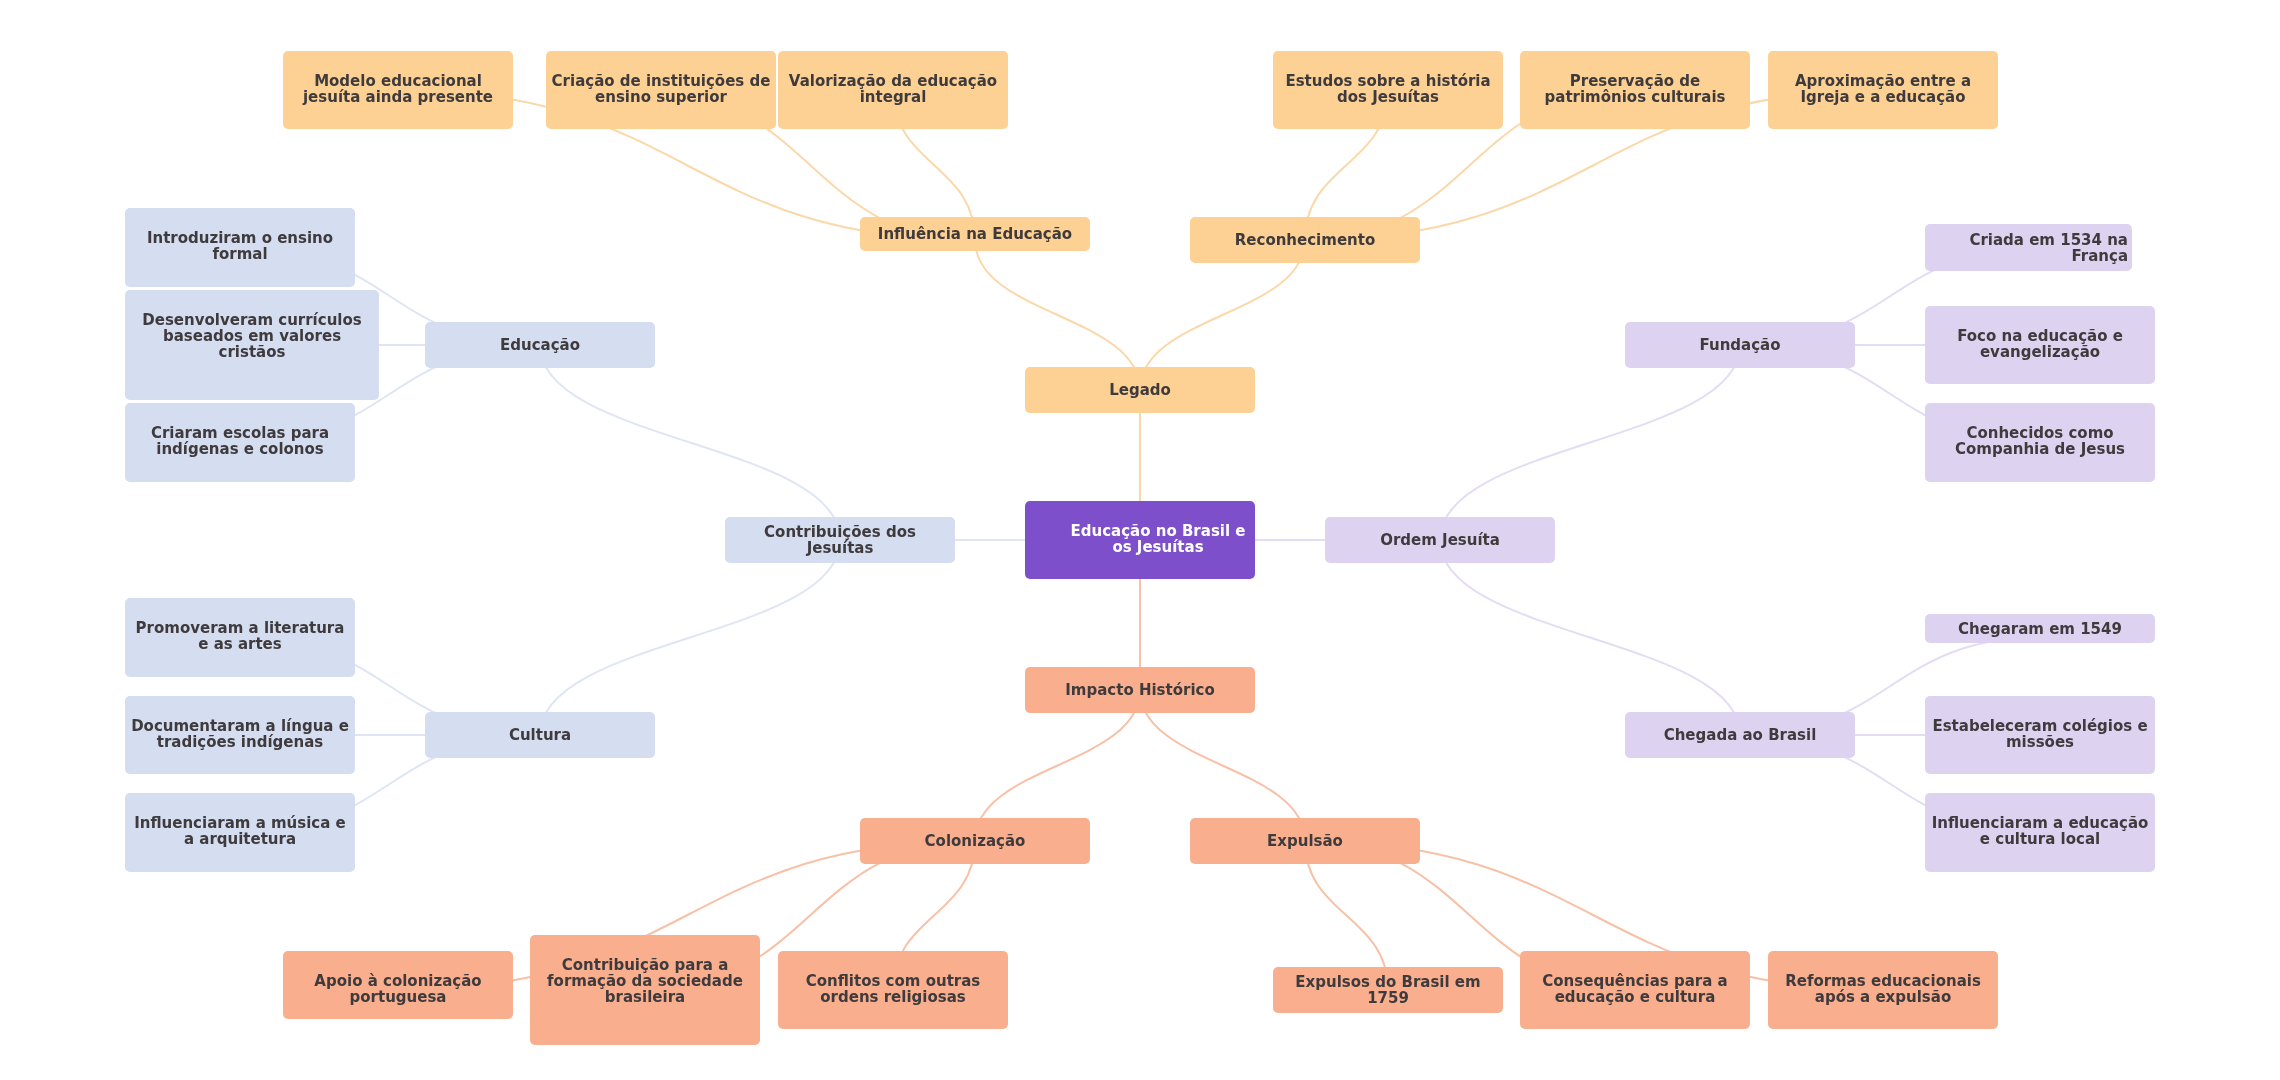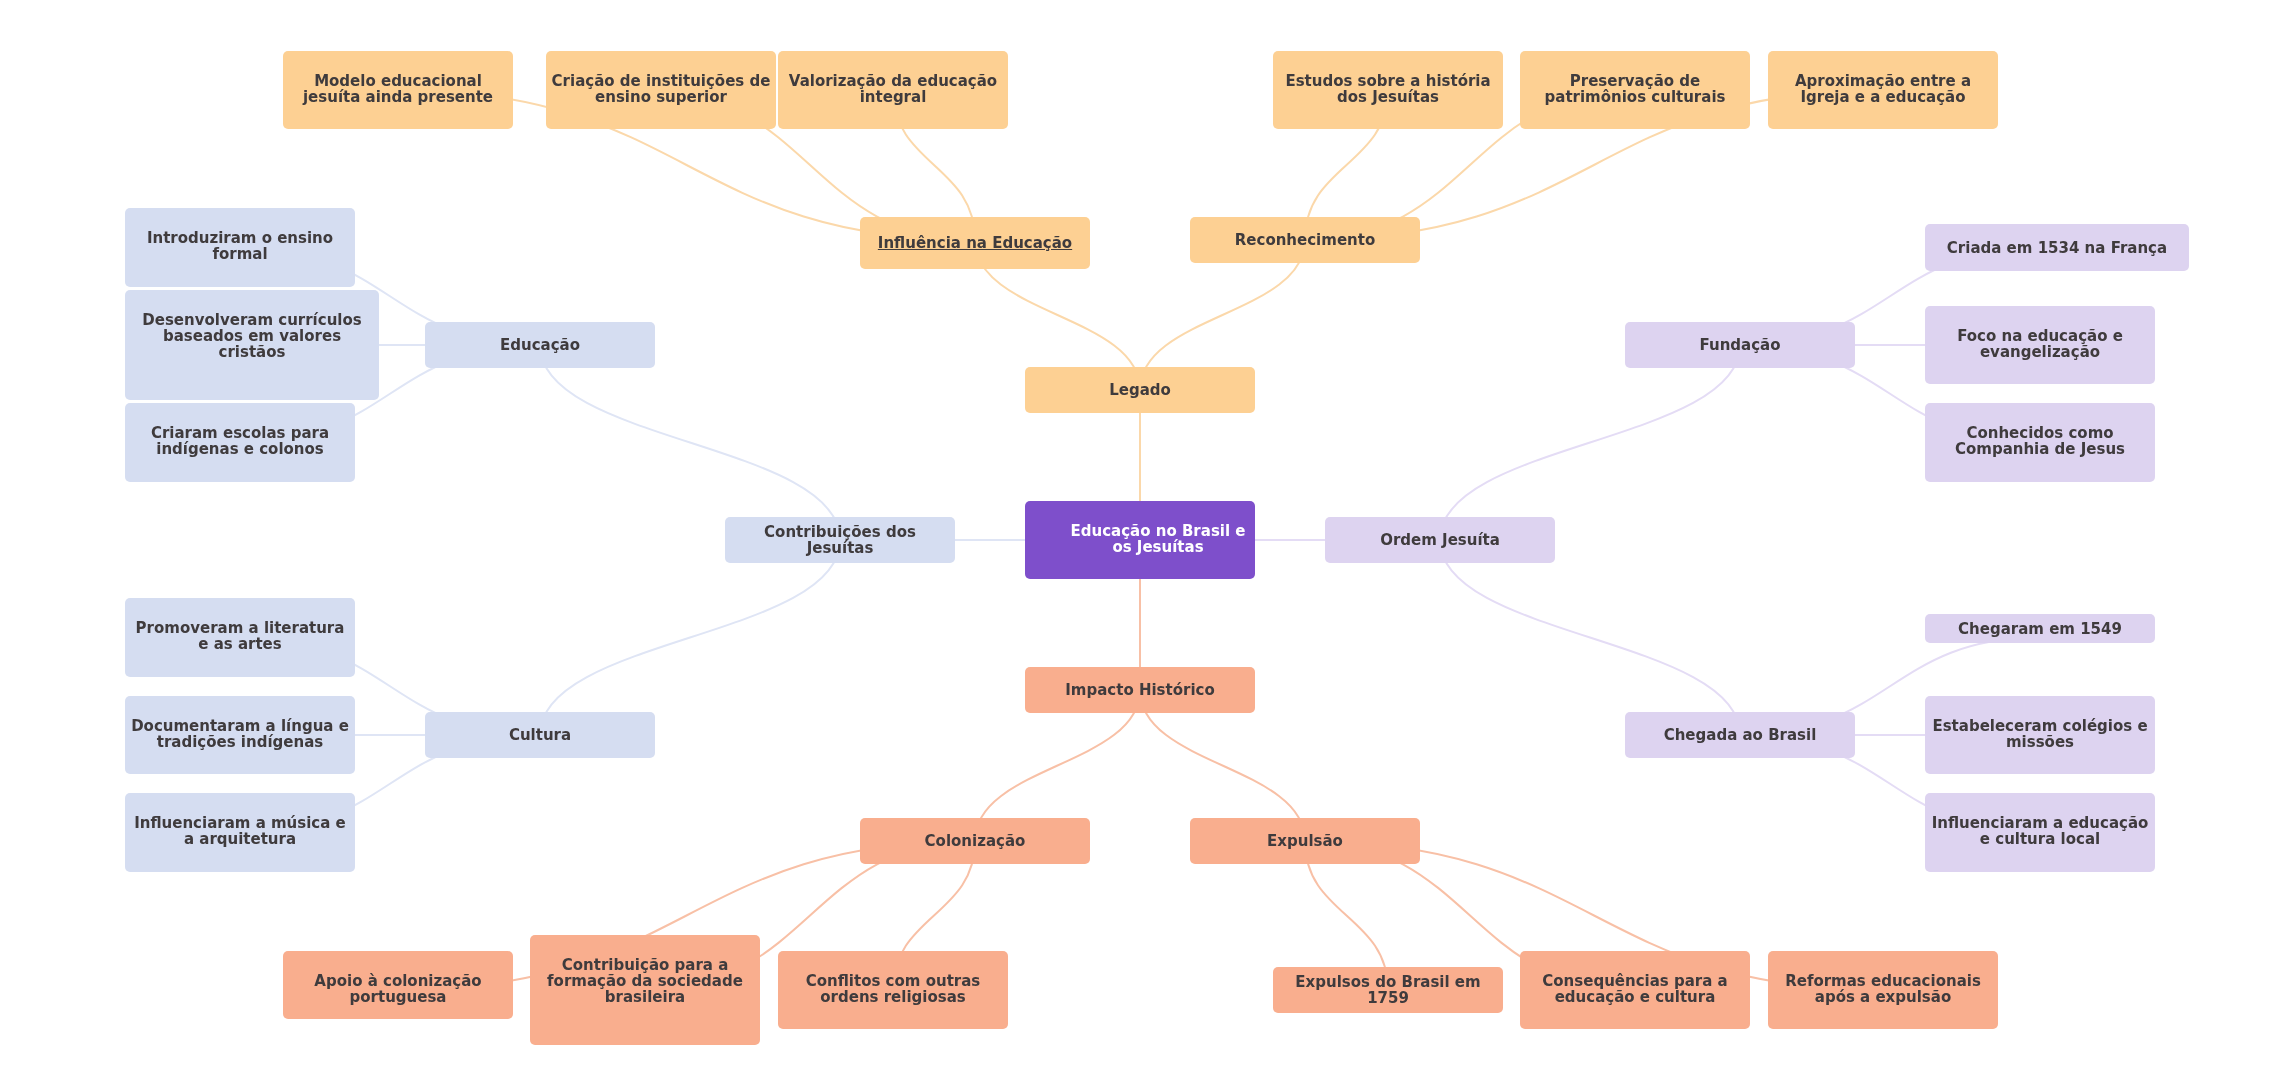--- a/index.html
+++ b/index.html
@@ -59,7 +59,7 @@
 <div class="node root" style="left:1025px;top:501px;width:230px;height:78px;padding-left:40px;">Educação no Brasil e os Jesuítas</div>
 
 <div class="node c-legacy" style="left:1025px;top:367px;width:230px;height:46px;">Legado</div>
-<div class="node c-legacy" style="left:860px;top:217px;width:230px;height:52px;text-decoration:underline;">Influência na Educação</div>
+<div class="node c-legacy" style="left:860px;top:217px;width:230px;height:34px;">Influência na Educação</div>
 <div class="node c-legacy tall" style="left:283px;top:51px;width:230px;height:78px;">Modelo educacional jesuíta ainda presente</div>
 <div class="node c-legacy tall" style="left:546px;top:51px;width:230px;height:78px;">Criação de instituições de ensino superior</div>
 <div class="node c-legacy tall" style="left:778px;top:51px;width:230px;height:78px;">Valorização da educação integral</div>

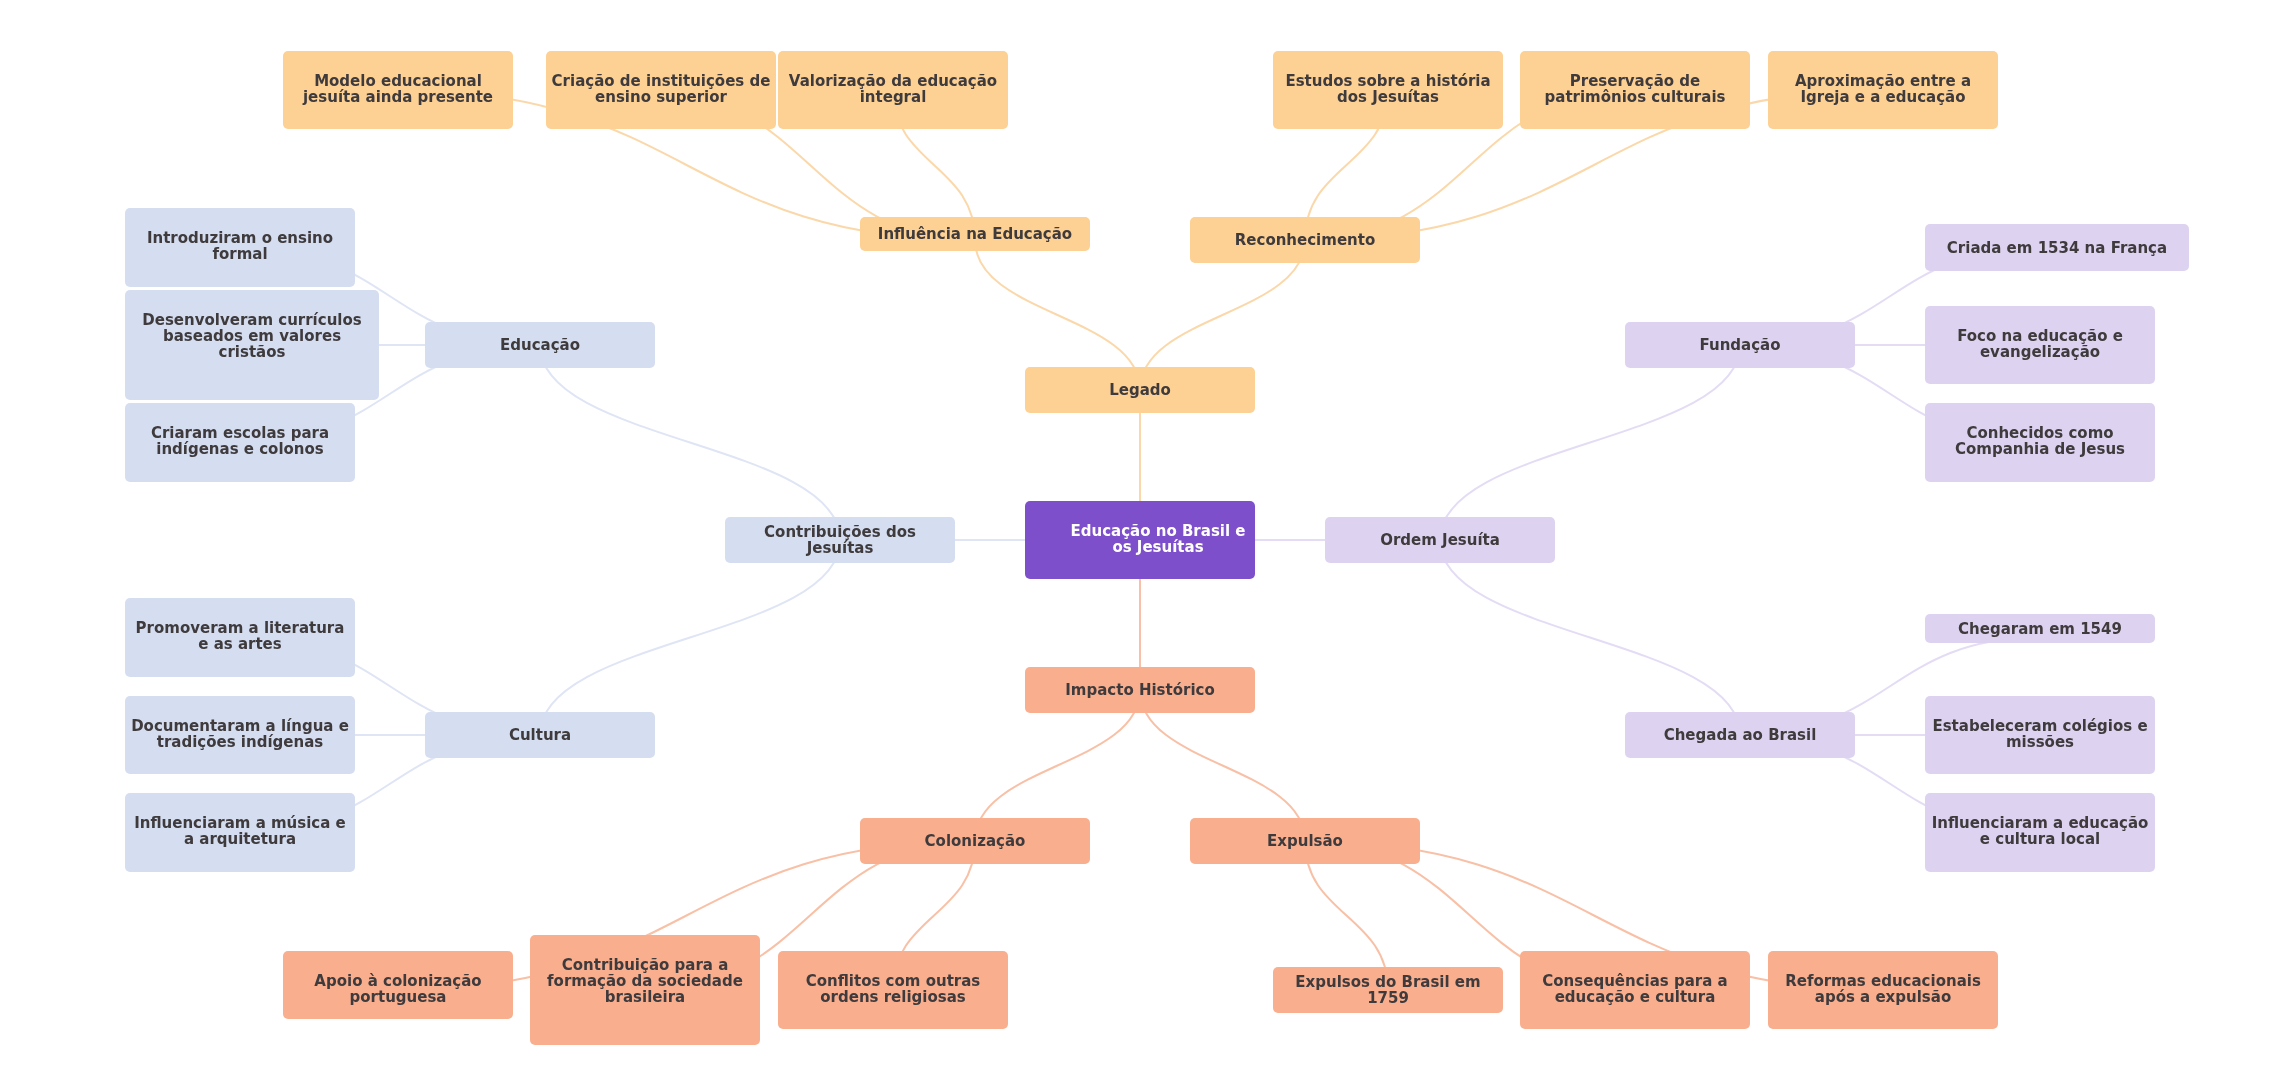--- a/index.html
+++ b/index.html
@@ -80,7 +80,7 @@
 
 <div class="node c-order" style="left:1325px;top:517px;width:230px;height:46px;">Ordem Jesuíta</div>
 <div class="node c-order" style="left:1625px;top:322px;width:230px;height:46px;">Fundação</div>
-<div class="node c-order" style="left:1925px;top:224px;width:264px;height:47px;text-align:right;">Criada em 1534 na França</div>
+<div class="node c-order" style="left:1925px;top:224px;width:207px;height:47px;text-align:right;">Criada em 1534 na França</div>
 <div class="node c-order tall" style="left:1925px;top:306px;width:230px;height:78px;">Foco na educação e evangelização</div>
 <div class="node c-order tall" style="left:1925px;top:403px;width:230px;height:79px;">Conhecidos como Companhia de Jesus</div>
 <div class="node c-order" style="left:1625px;top:712px;width:230px;height:46px;">Chegada ao Brasil</div>

